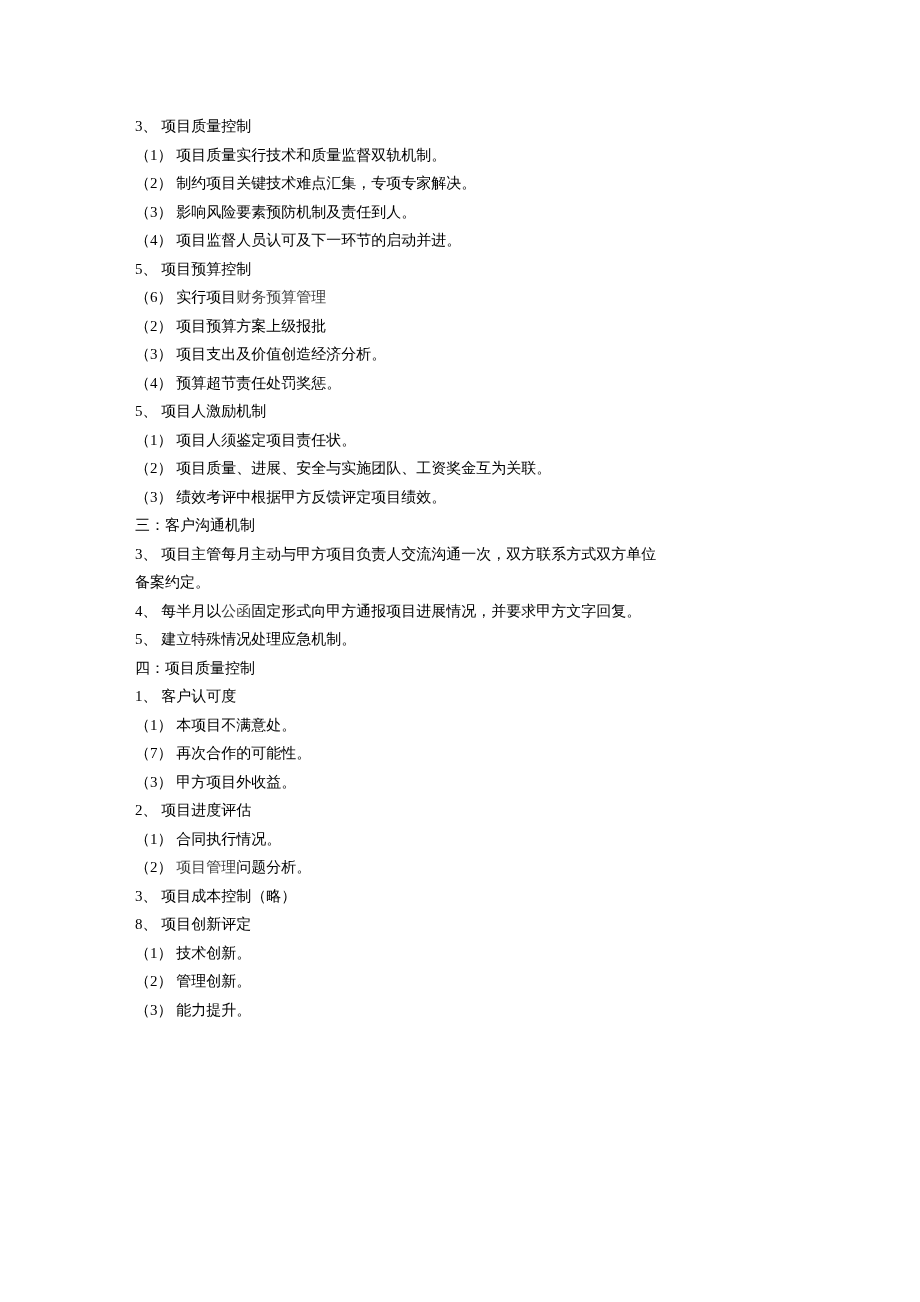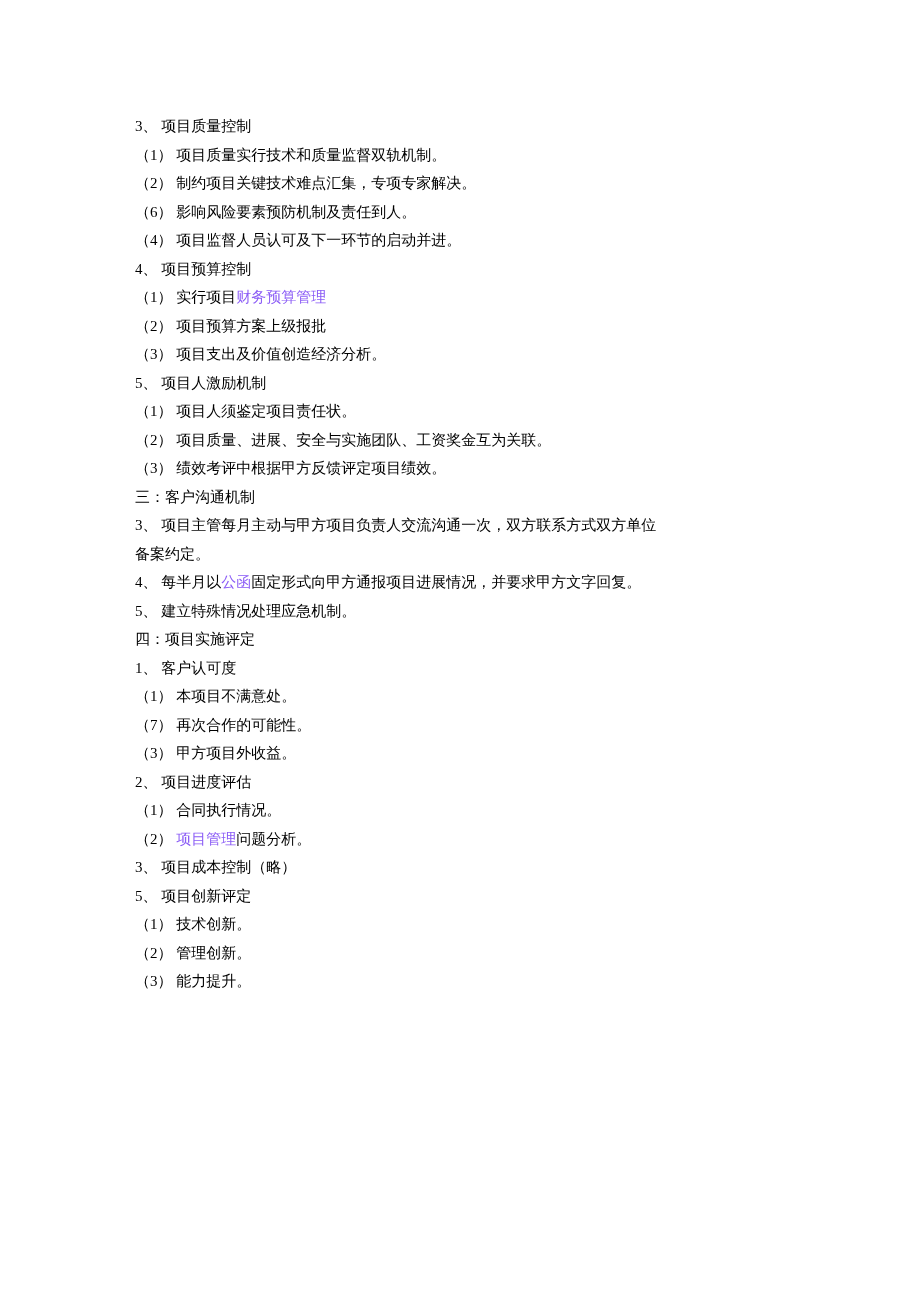--- a/index.html
+++ b/index.html
@@ -32,7 +32,7 @@
       <div class="line"><span>3、 项目质量控制</span></div>
       <div class="line"><span>（1） 项目质量实行技术和质量监督双轨机制。</span></div>
       <div class="line"><span>（2） 制约项目关键技术难点汇集，专项专家解决。</span></div>
-      <div class="line"><span>（6） 影响风险要素预防机制及责任到人。</span></div>
+      <div class="line"><span>（3） 影响风险要素预防机制及责任到人。</span></div>
       <div class="line"><span>（4） 项目监督人员认可及下一环节的启动并进。</span></div>
       <div class="line"><span>4、 项目预算控制</span></div>
       <div class="line"><span>（1） 实行项目</span><span class="link">财务预算管理</span></div>

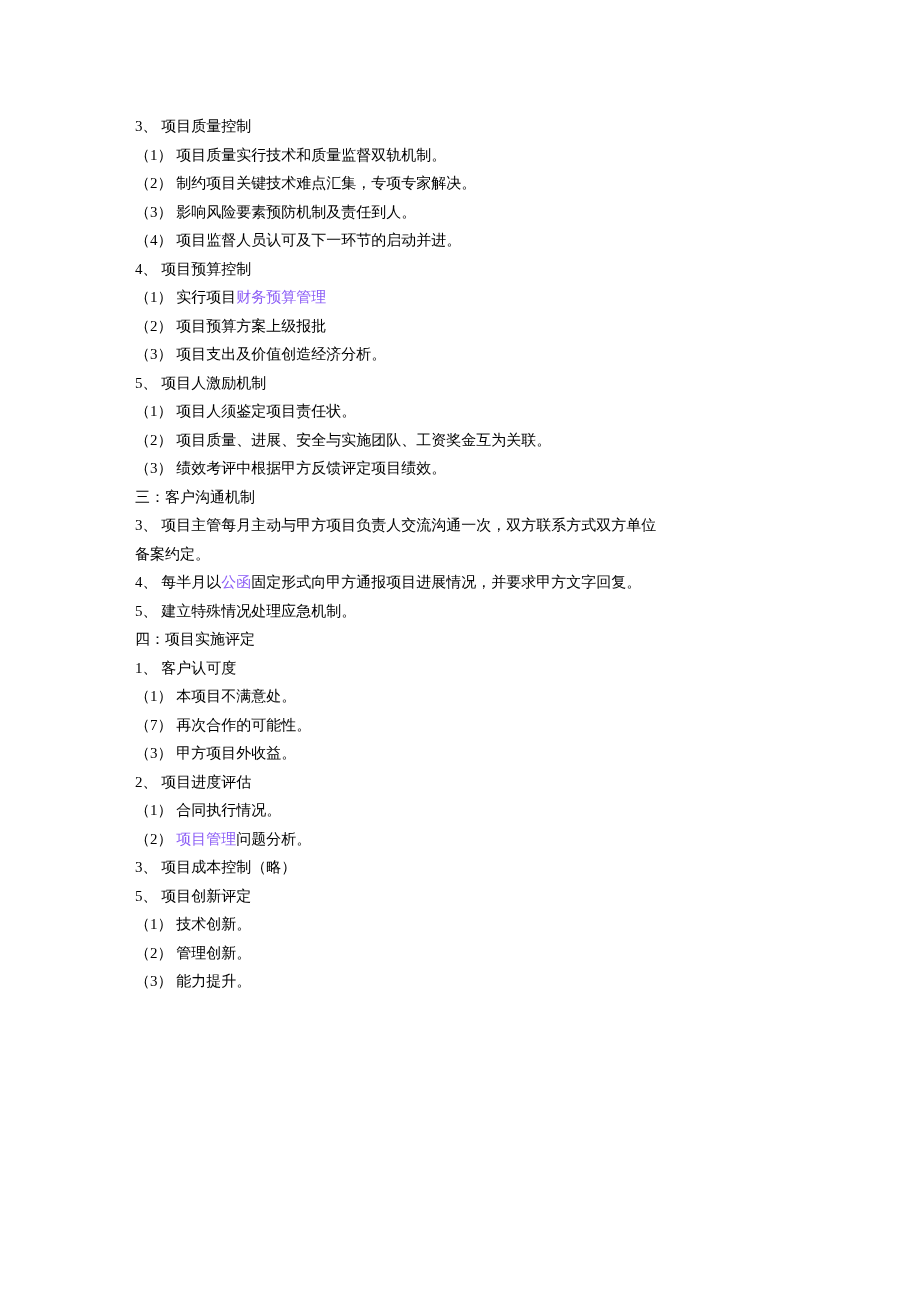--- a/index.html
+++ b/index.html
@@ -34,7 +34,7 @@
       <div class="line"><span>（2） 制约项目关键技术难点汇集，专项专家解决。</span></div>
       <div class="line"><span>（3） 影响风险要素预防机制及责任到人。</span></div>
       <div class="line"><span>（4） 项目监督人员认可及下一环节的启动并进。</span></div>
-      <div class="line"><span>4、 项目预算控制</span></div>
+      <div class="line"><span>5、 项目预算控制</span></div>
       <div class="line"><span>（1） 实行项目</span><span class="link">财务预算管理</span></div>
       <div class="line"><span>（2） 项目预算方案上级报批</span></div>
       <div class="line"><span>（3） 项目支出及价值创造经济分析。</span></div>

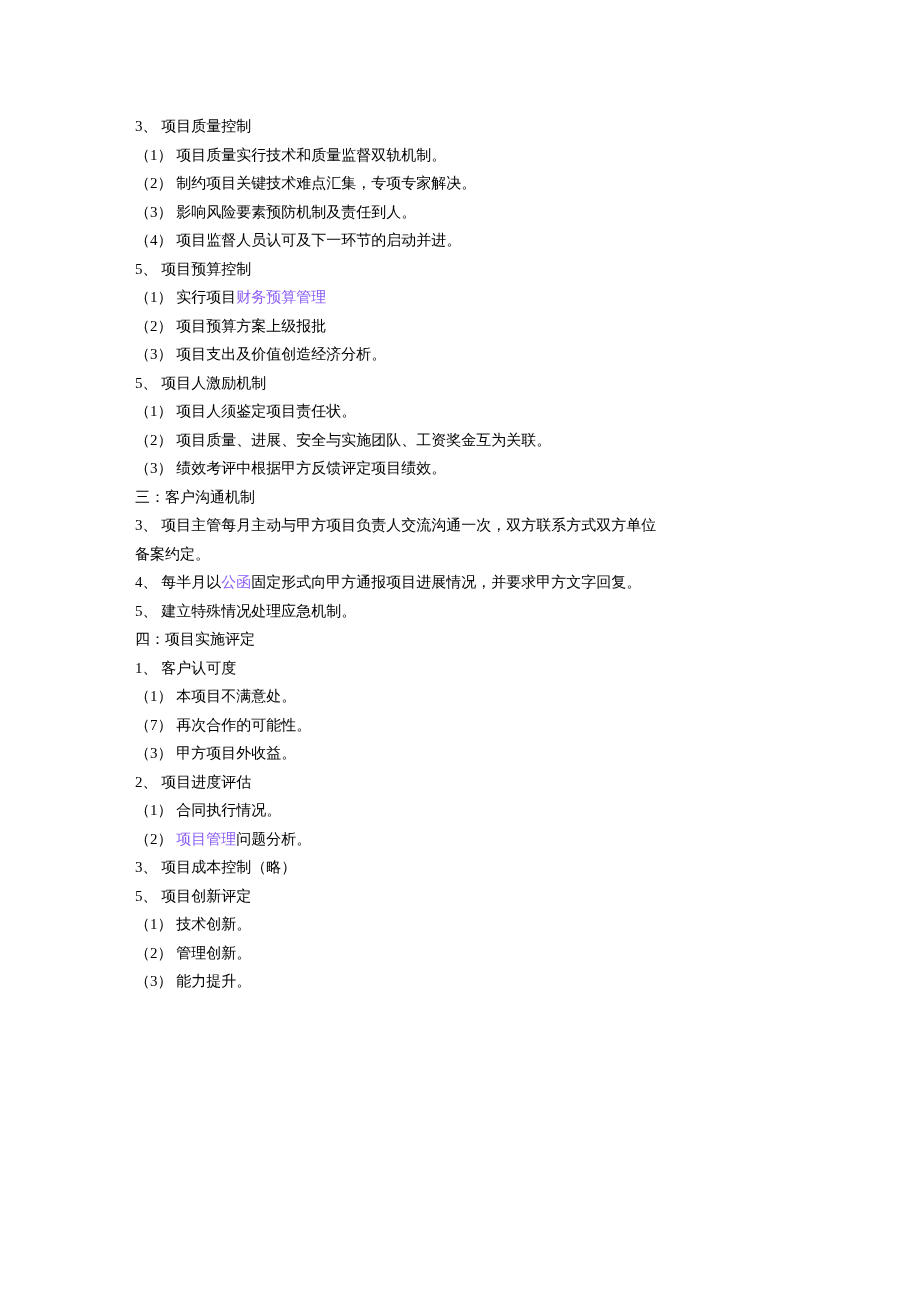--- a/index.html
+++ b/index.html
@@ -35,7 +35,7 @@
       <div class="line"><span>（3） 影响风险要素预防机制及责任到人。</span></div>
       <div class="line"><span>（4） 项目监督人员认可及下一环节的启动并进。</span></div>
       <div class="line"><span>5、 项目预算控制</span></div>
-      <div class="line"><span>（1） 实行项目</span><span class="link">财务预算管理</span></div>
+      <div class="line"><span>（6） 实行项目</span><span class="link">财务预算管理</span></div>
       <div class="line"><span>（2） 项目预算方案上级报批</span></div>
       <div class="line"><span>（3） 项目支出及价值创造经济分析。</span></div>
       <div class="line"><span>5、 项目人激励机制</span></div>

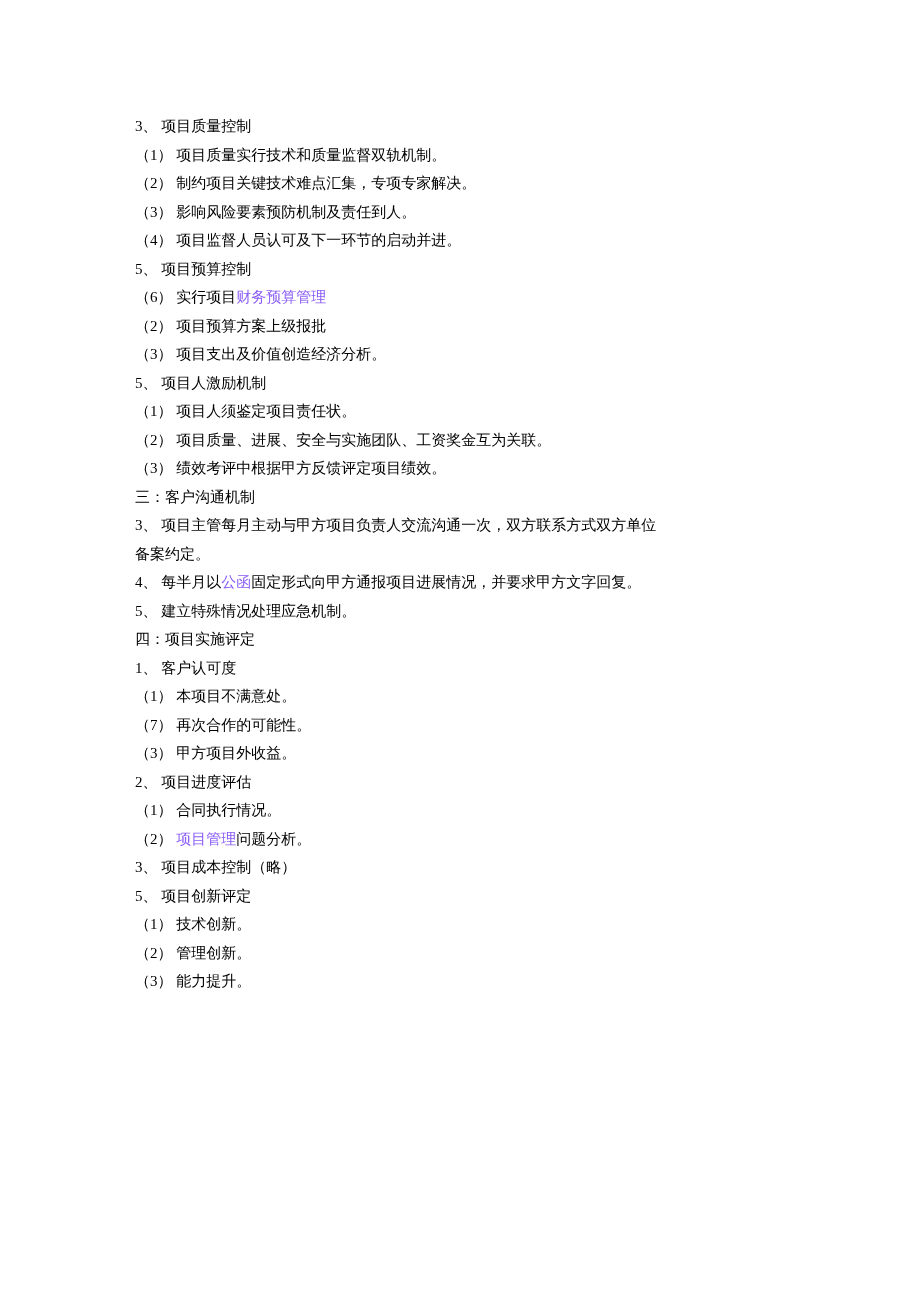--- a/index.html
+++ b/index.html
@@ -21,7 +21,7 @@
     display: block;
   }
   .link {
-    color: #8b5cf6;
+    color: #404040;
   }
 </style>
 </head>

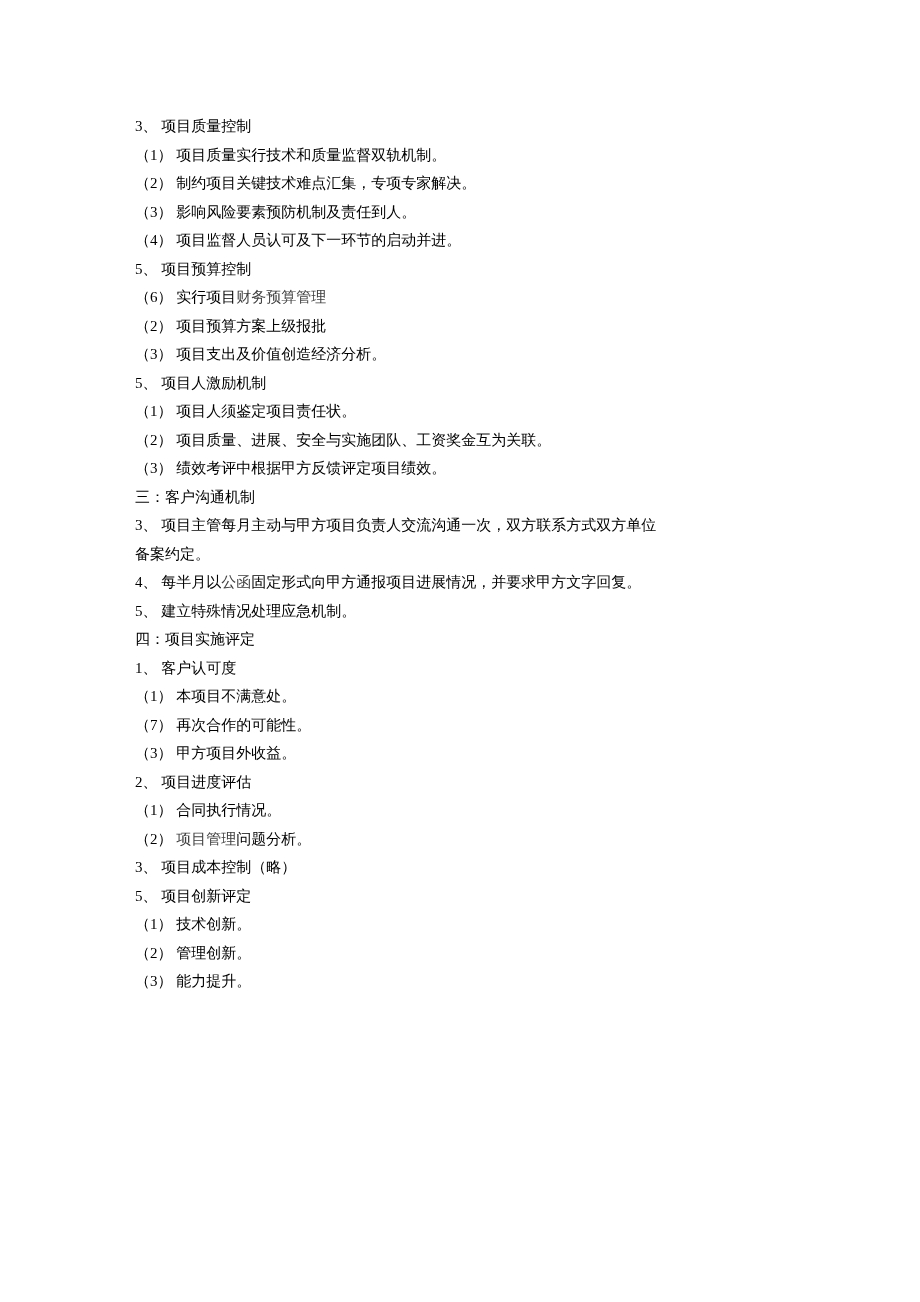--- a/index.html
+++ b/index.html
@@ -38,6 +38,7 @@
       <div class="line"><span>（6） 实行项目</span><span class="link">财务预算管理</span></div>
       <div class="line"><span>（2） 项目预算方案上级报批</span></div>
       <div class="line"><span>（3） 项目支出及价值创造经济分析。</span></div>
+      <div class="line"><span>（4） 预算超节责任处罚奖惩。</span></div>
       <div class="line"><span>5、 项目人激励机制</span></div>
       <div class="line"><span>（1） 项目人须鉴定项目责任状。</span></div>
       <div class="line"><span>（2） 项目质量、进展、安全与实施团队、工资奖金互为关联。</span></div>

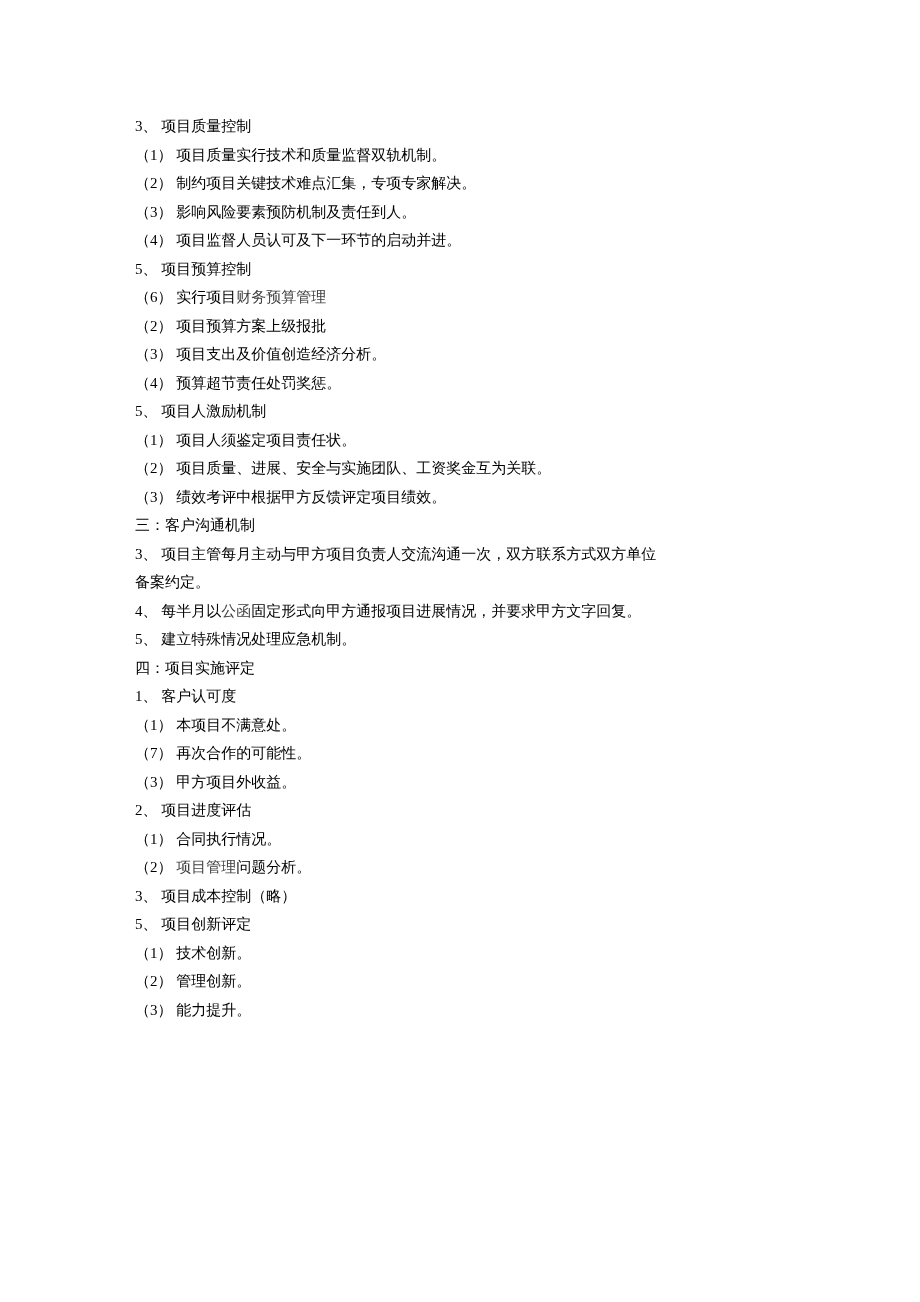--- a/index.html
+++ b/index.html
@@ -48,7 +48,7 @@
       <div class="line"><span>备案约定。</span></div>
       <div class="line"><span>4、 每半月以</span><span class="link">公函</span><span>固定形式向甲方通报项目进展情况，并要求甲方文字回复。</span></div>
       <div class="line"><span>5、 建立特殊情况处理应急机制。</span></div>
-      <div class="line"><span>四：项目实施评定</span></div>
+      <div class="line"><span>四：项目质量控制</span></div>
       <div class="line"><span>1、 客户认可度</span></div>
       <div class="line"><span>（1） 本项目不满意处。</span></div>
       <div class="line"><span>（7） 再次合作的可能性。</span></div>

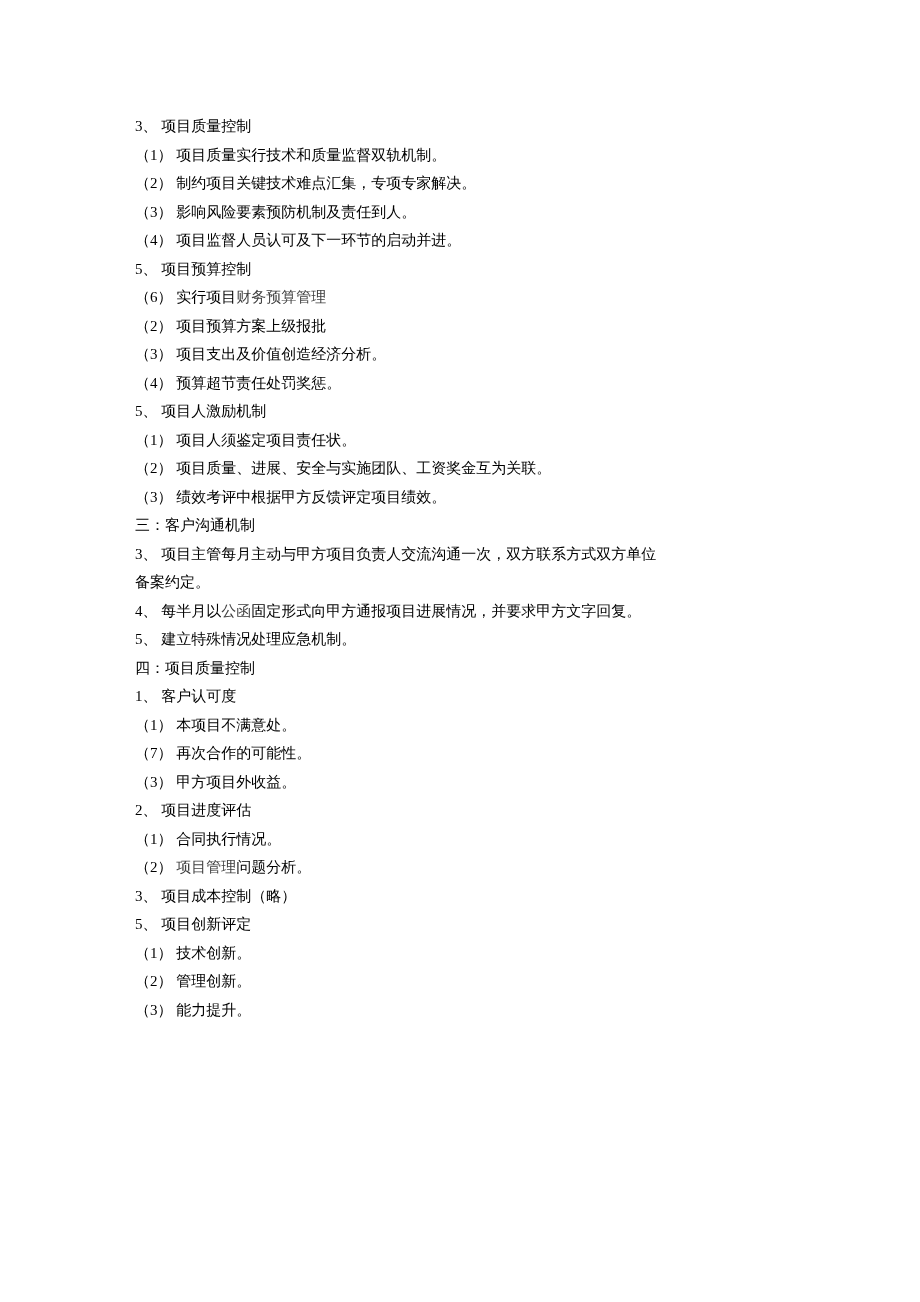--- a/index.html
+++ b/index.html
@@ -57,7 +57,7 @@
       <div class="line"><span>（1） 合同执行情况。</span></div>
       <div class="line"><span>（2） </span><span class="link">项目管理</span><span>问题分析。</span></div>
       <div class="line"><span>3、 项目成本控制（略）</span></div>
-      <div class="line"><span>5、 项目创新评定</span></div>
+      <div class="line"><span>8、 项目创新评定</span></div>
       <div class="line"><span>（1） 技术创新。</span></div>
       <div class="line"><span>（2） 管理创新。</span></div>
       <div class="line"><span>（3） 能力提升。</span></div>

